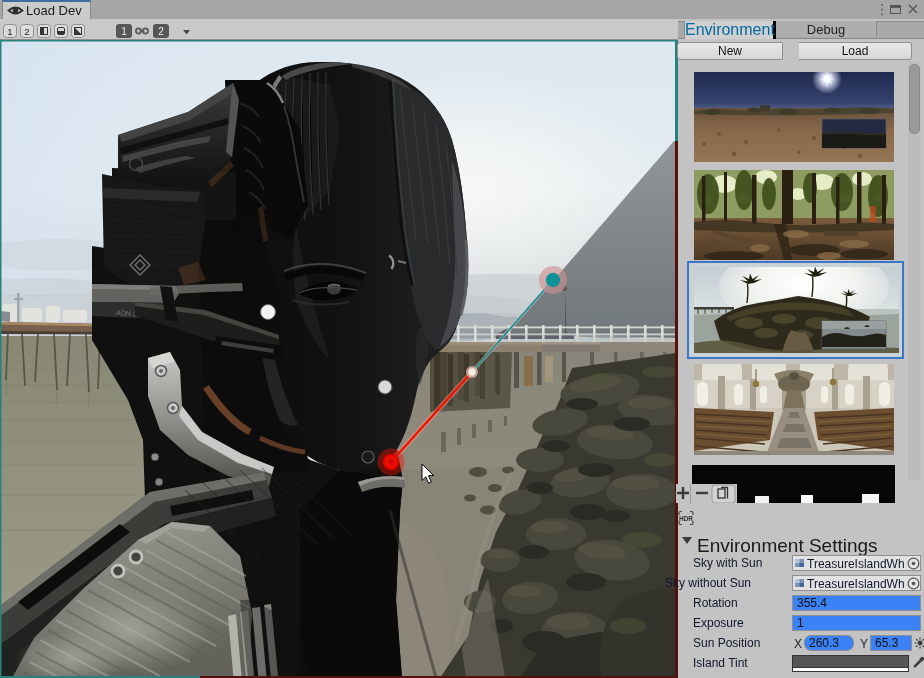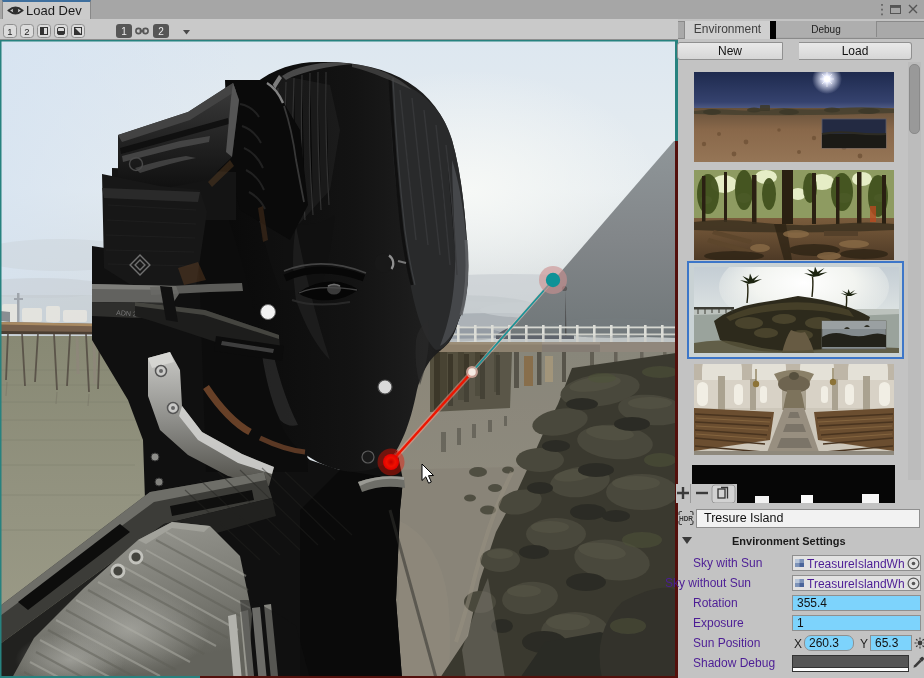--- a/index.html
+++ b/index.html
@@ -463,7 +463,7 @@
 <div class="abs" style="left:678px;top:19px;width:246px;height:659px;background:#c3c3c3;"></div>
 
 <div class="abs" style="left:678px;top:21px;width:246px;height:18px;background:#a9a9a9;border-top:1px solid #8a8a8a;border-bottom:1px solid #8a8a8a;"></div>
-<div class="abs" style="left:684px;top:21px;width:92px;height:18px;background:#d0d0d0;border-left:1px solid #8a8a8a;border-right:6px solid #000000;font-size:12px;color:#404040;text-align:center;line-height:17px;">Environment</div>
+<div class="abs" style="left:684px;top:21px;width:92px;height:18px;background:#d0d0d0;border-left:1px solid #8a8a8a;border-right:3px solid #000000;font-size:16px;color:#0369a1;text-align:center;line-height:17px;">Environment</div>
 <div class="abs" style="left:776px;top:21px;width:101px;height:16px;background:#aeaeae;border-right:1px solid #8a8a8a;font-size:10px;color:#222;text-align:center;line-height:17px;">Debug</div>
 
 <div class="abs" style="left:677px;top:42px;width:106px;height:18px;background:linear-gradient(#e9e9e9,#d6d6d6);border:1px solid #909090;border-radius:3px 0 0 3px;font-size:12px;color:#111;text-align:center;line-height:16px;">New</div>

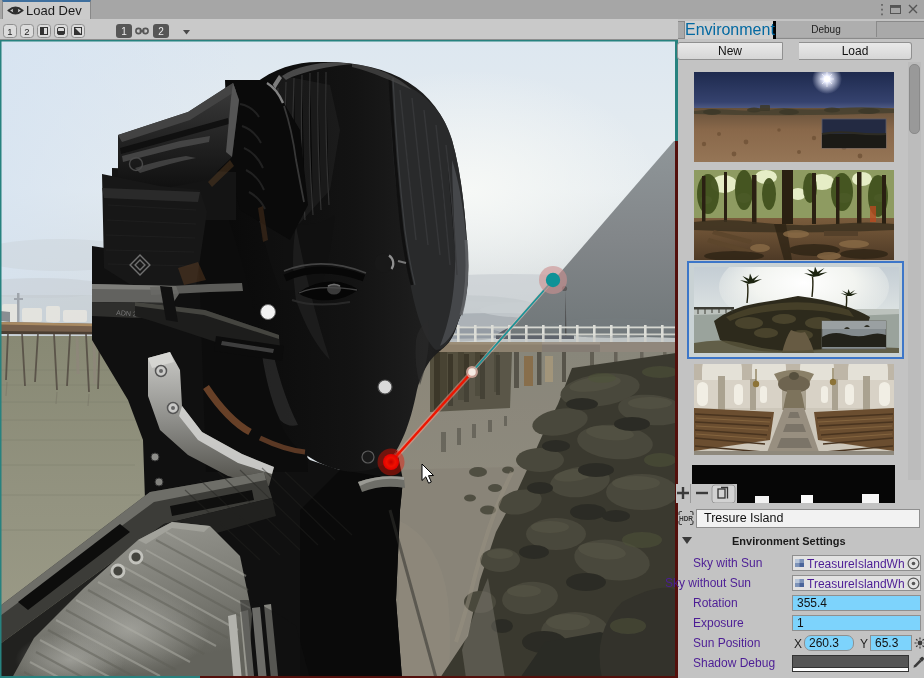--- a/index.html
+++ b/index.html
@@ -464,7 +464,7 @@
 
 <div class="abs" style="left:678px;top:21px;width:246px;height:18px;background:#a9a9a9;border-top:1px solid #8a8a8a;border-bottom:1px solid #8a8a8a;"></div>
 <div class="abs" style="left:684px;top:21px;width:92px;height:18px;background:#d0d0d0;border-left:1px solid #8a8a8a;border-right:3px solid #000000;font-size:16px;color:#0369a1;text-align:center;line-height:17px;">Environment</div>
-<div class="abs" style="left:776px;top:21px;width:101px;height:16px;background:#aeaeae;border-right:1px solid #8a8a8a;font-size:10px;color:#222;text-align:center;line-height:17px;">Debug</div>
+<div class="abs" style="left:776px;top:21px;width:101px;height:16px;background:#aeaeae;border-right:1px solid #8a8a8a;font-size:13px;color:#222;text-align:center;line-height:17px;">Debug</div>
 
 <div class="abs" style="left:677px;top:42px;width:106px;height:18px;background:linear-gradient(#e9e9e9,#d6d6d6);border:1px solid #909090;border-radius:3px 0 0 3px;font-size:12px;color:#111;text-align:center;line-height:16px;">New</div>
 <div class="abs" style="left:799px;top:42px;width:113px;height:18px;background:linear-gradient(#e9e9e9,#d6d6d6);border:1px solid #909090;border-left:none;border-radius:0 3px 3px 0;font-size:12px;color:#111;text-align:center;line-height:16px;">Load</div>

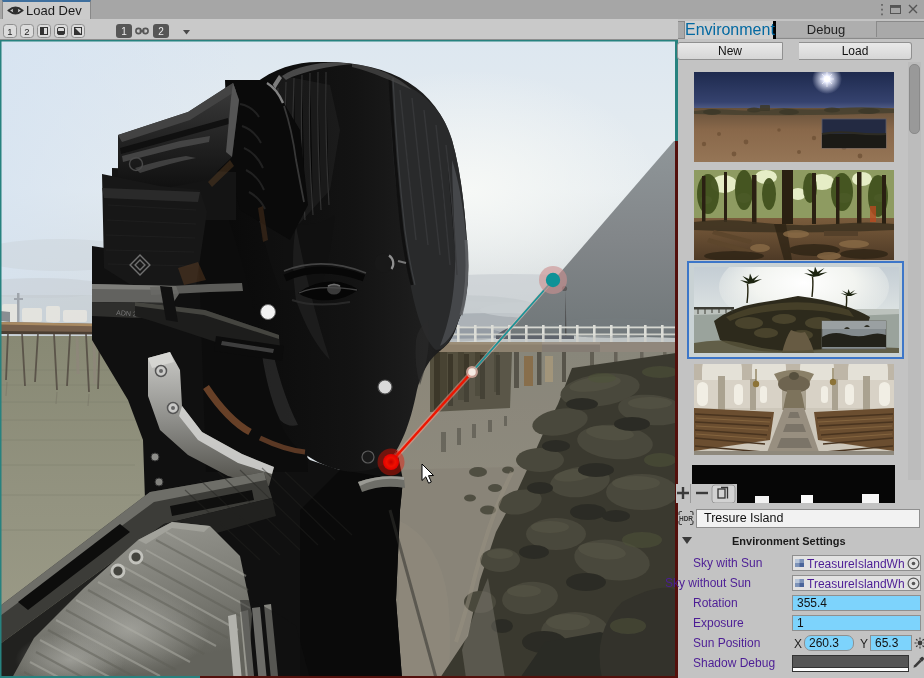--- a/index.html
+++ b/index.html
@@ -725,7 +725,6 @@
   <path d="M4 1.5 H2.5 A1.5 1.5 0 0 0 1 3 V5 M12 1.5 H13.5 A1.5 1.5 0 0 1 15 3 V5 M4 14.5 H2.5 A1.5 1.5 0 0 1 1 13 V11 M12 14.5 H13.5 A1.5 1.5 0 0 0 15 13 V11" fill="none" stroke="#444" stroke-width="1.2"></path>
   <text x="8" y="11" font-size="6.5" font-weight="bold" fill="#333" text-anchor="middle" font-family="Liberation Sans">HDR</text>
 </svg>
-<div class="abs" style="left:696px;top:509px;width:224px;height:19px;background:#f2f2f2;border:1px solid #8f8f8f;font-size:12.5px;color:#111;line-height:17px;padding-left:7px;">Tresure Island</div>
 
 <div class="abs" style="left:682px;top:537px;width:0;height:0;border-left:5px solid transparent;border-right:5px solid transparent;border-top:7px solid #3a3a3a;"></div>
 <div class="abs" style="left:697px;top:535px;font-size:11px;font-weight:bold;color:#1a1a1a;margin-left:35px;">Environment Settings</div>

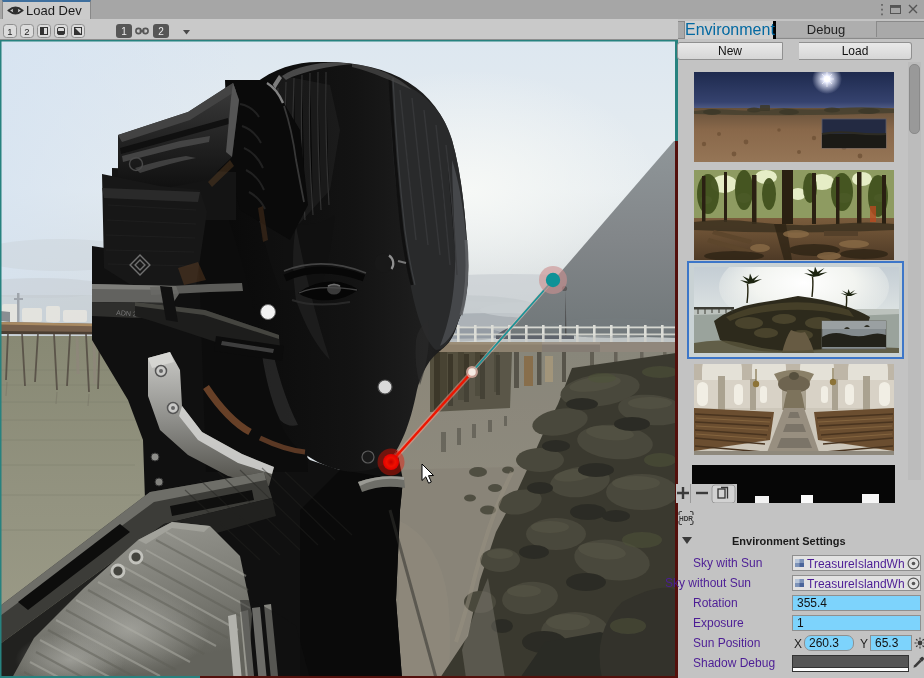--- a/index.html
+++ b/index.html
@@ -727,7 +727,7 @@
 </svg>
 
 <div class="abs" style="left:682px;top:537px;width:0;height:0;border-left:5px solid transparent;border-right:5px solid transparent;border-top:7px solid #3a3a3a;"></div>
-<div class="abs" style="left:697px;top:535px;font-size:11px;font-weight:bold;color:#1a1a1a;margin-left:35px;">Environment Settings</div>
+<div class="abs" style="left:697px;top:535px;font-size:19px;font-weight:normal;color:#1a1a1a;">Environment Settings</div>
 
 <style>
 .lbl{position:absolute;font-size:12px;color:#4c1d95;}

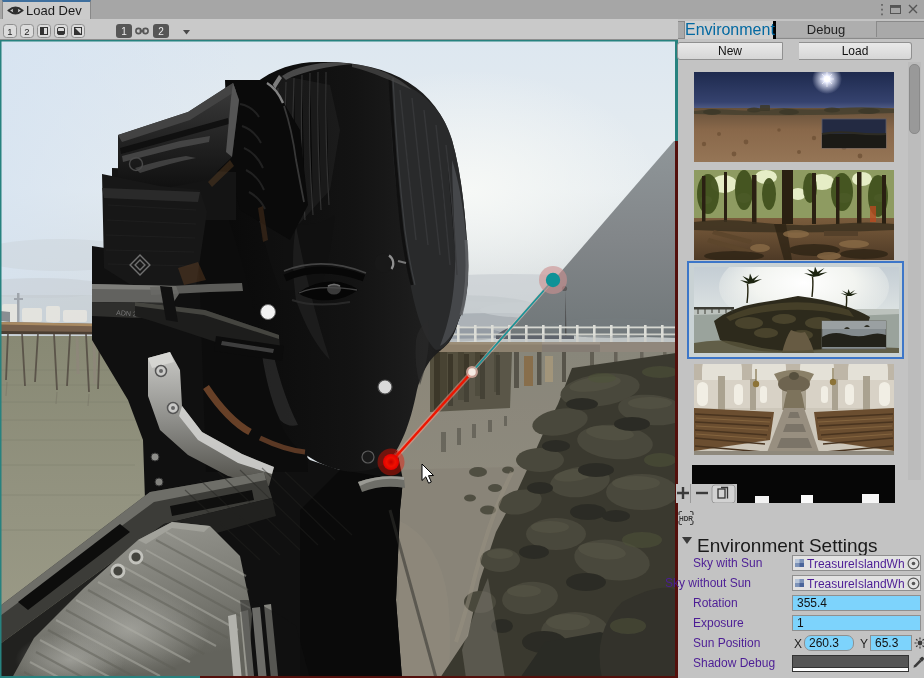--- a/index.html
+++ b/index.html
@@ -730,7 +730,7 @@
 <div class="abs" style="left:697px;top:535px;font-size:19px;font-weight:normal;color:#1a1a1a;">Environment Settings</div>
 
 <style>
-.lbl{position:absolute;font-size:12px;color:#4c1d95;}
+.lbl{position:absolute;font-size:12px;color:#0f172a;}
 .fld{position:absolute;background:#7dd3fc;border:1px solid #8f8f8f;font-size:12px;color:#111;line-height:14px;padding-left:4px;overflow:hidden;}
 </style>
 <div class="lbl" style="left:693px;top:556px;">Sky with Sun</div>

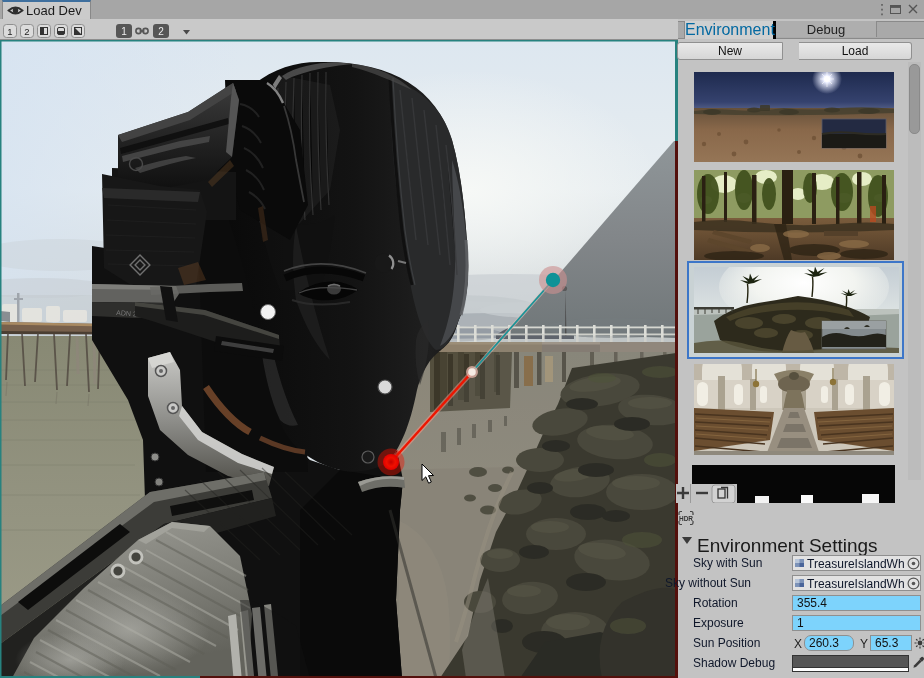--- a/index.html
+++ b/index.html
@@ -731,7 +731,7 @@
 
 <style>
 .lbl{position:absolute;font-size:12px;color:#0f172a;}
-.fld{position:absolute;background:#7dd3fc;border:1px solid #8f8f8f;font-size:12px;color:#111;line-height:14px;padding-left:4px;overflow:hidden;}
+.fld{position:absolute;background:#3b82f6;border:1px solid #8f8f8f;font-size:12px;color:#111;line-height:14px;padding-left:4px;overflow:hidden;}
 </style>
 <div class="lbl" style="left:693px;top:556px;">Sky with Sun</div>
 <div class="lbl" style="left:665px;top:576px;">Sky without Sun</div>

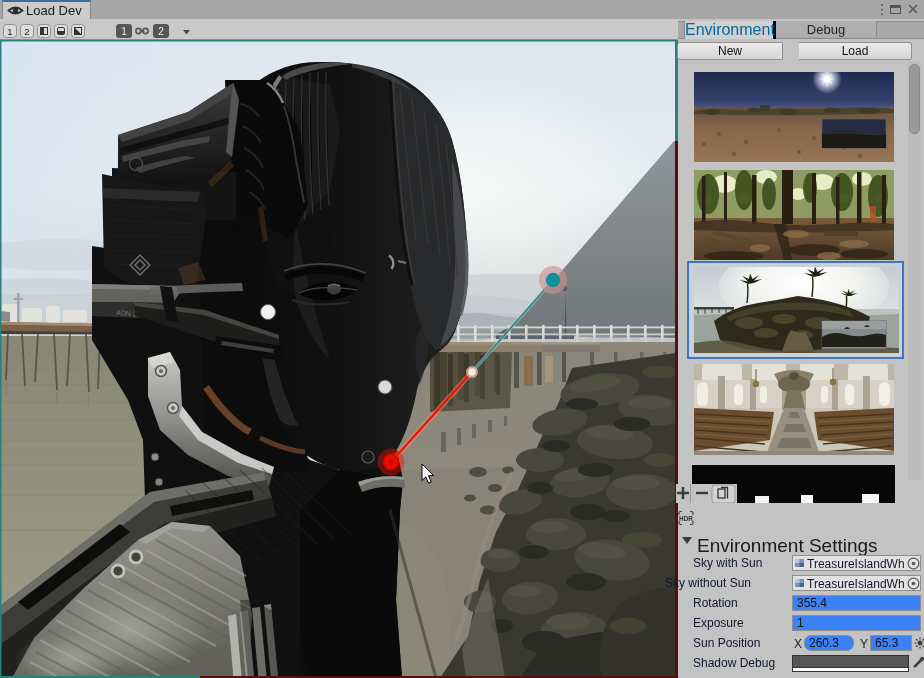--- a/index.html
+++ b/index.html
@@ -738,7 +738,7 @@
 <div class="lbl" style="left:693px;top:596px;">Rotation</div>
 <div class="lbl" style="left:693px;top:616px;">Exposure</div>
 <div class="lbl" style="left:693px;top:636px;">Sun Position</div>
-<div class="lbl" style="left:693px;top:656px;">Shadow Debug</div>
+<div class="lbl" style="left:693px;top:656px;">Island Tint</div>
 
 <div class="fld" style="left:792px;top:555px;width:129px;height:16px;background:#e2e2e2;"></div>
 <div class="fld" style="left:792px;top:575px;width:129px;height:16px;background:#e2e2e2;"></div>

